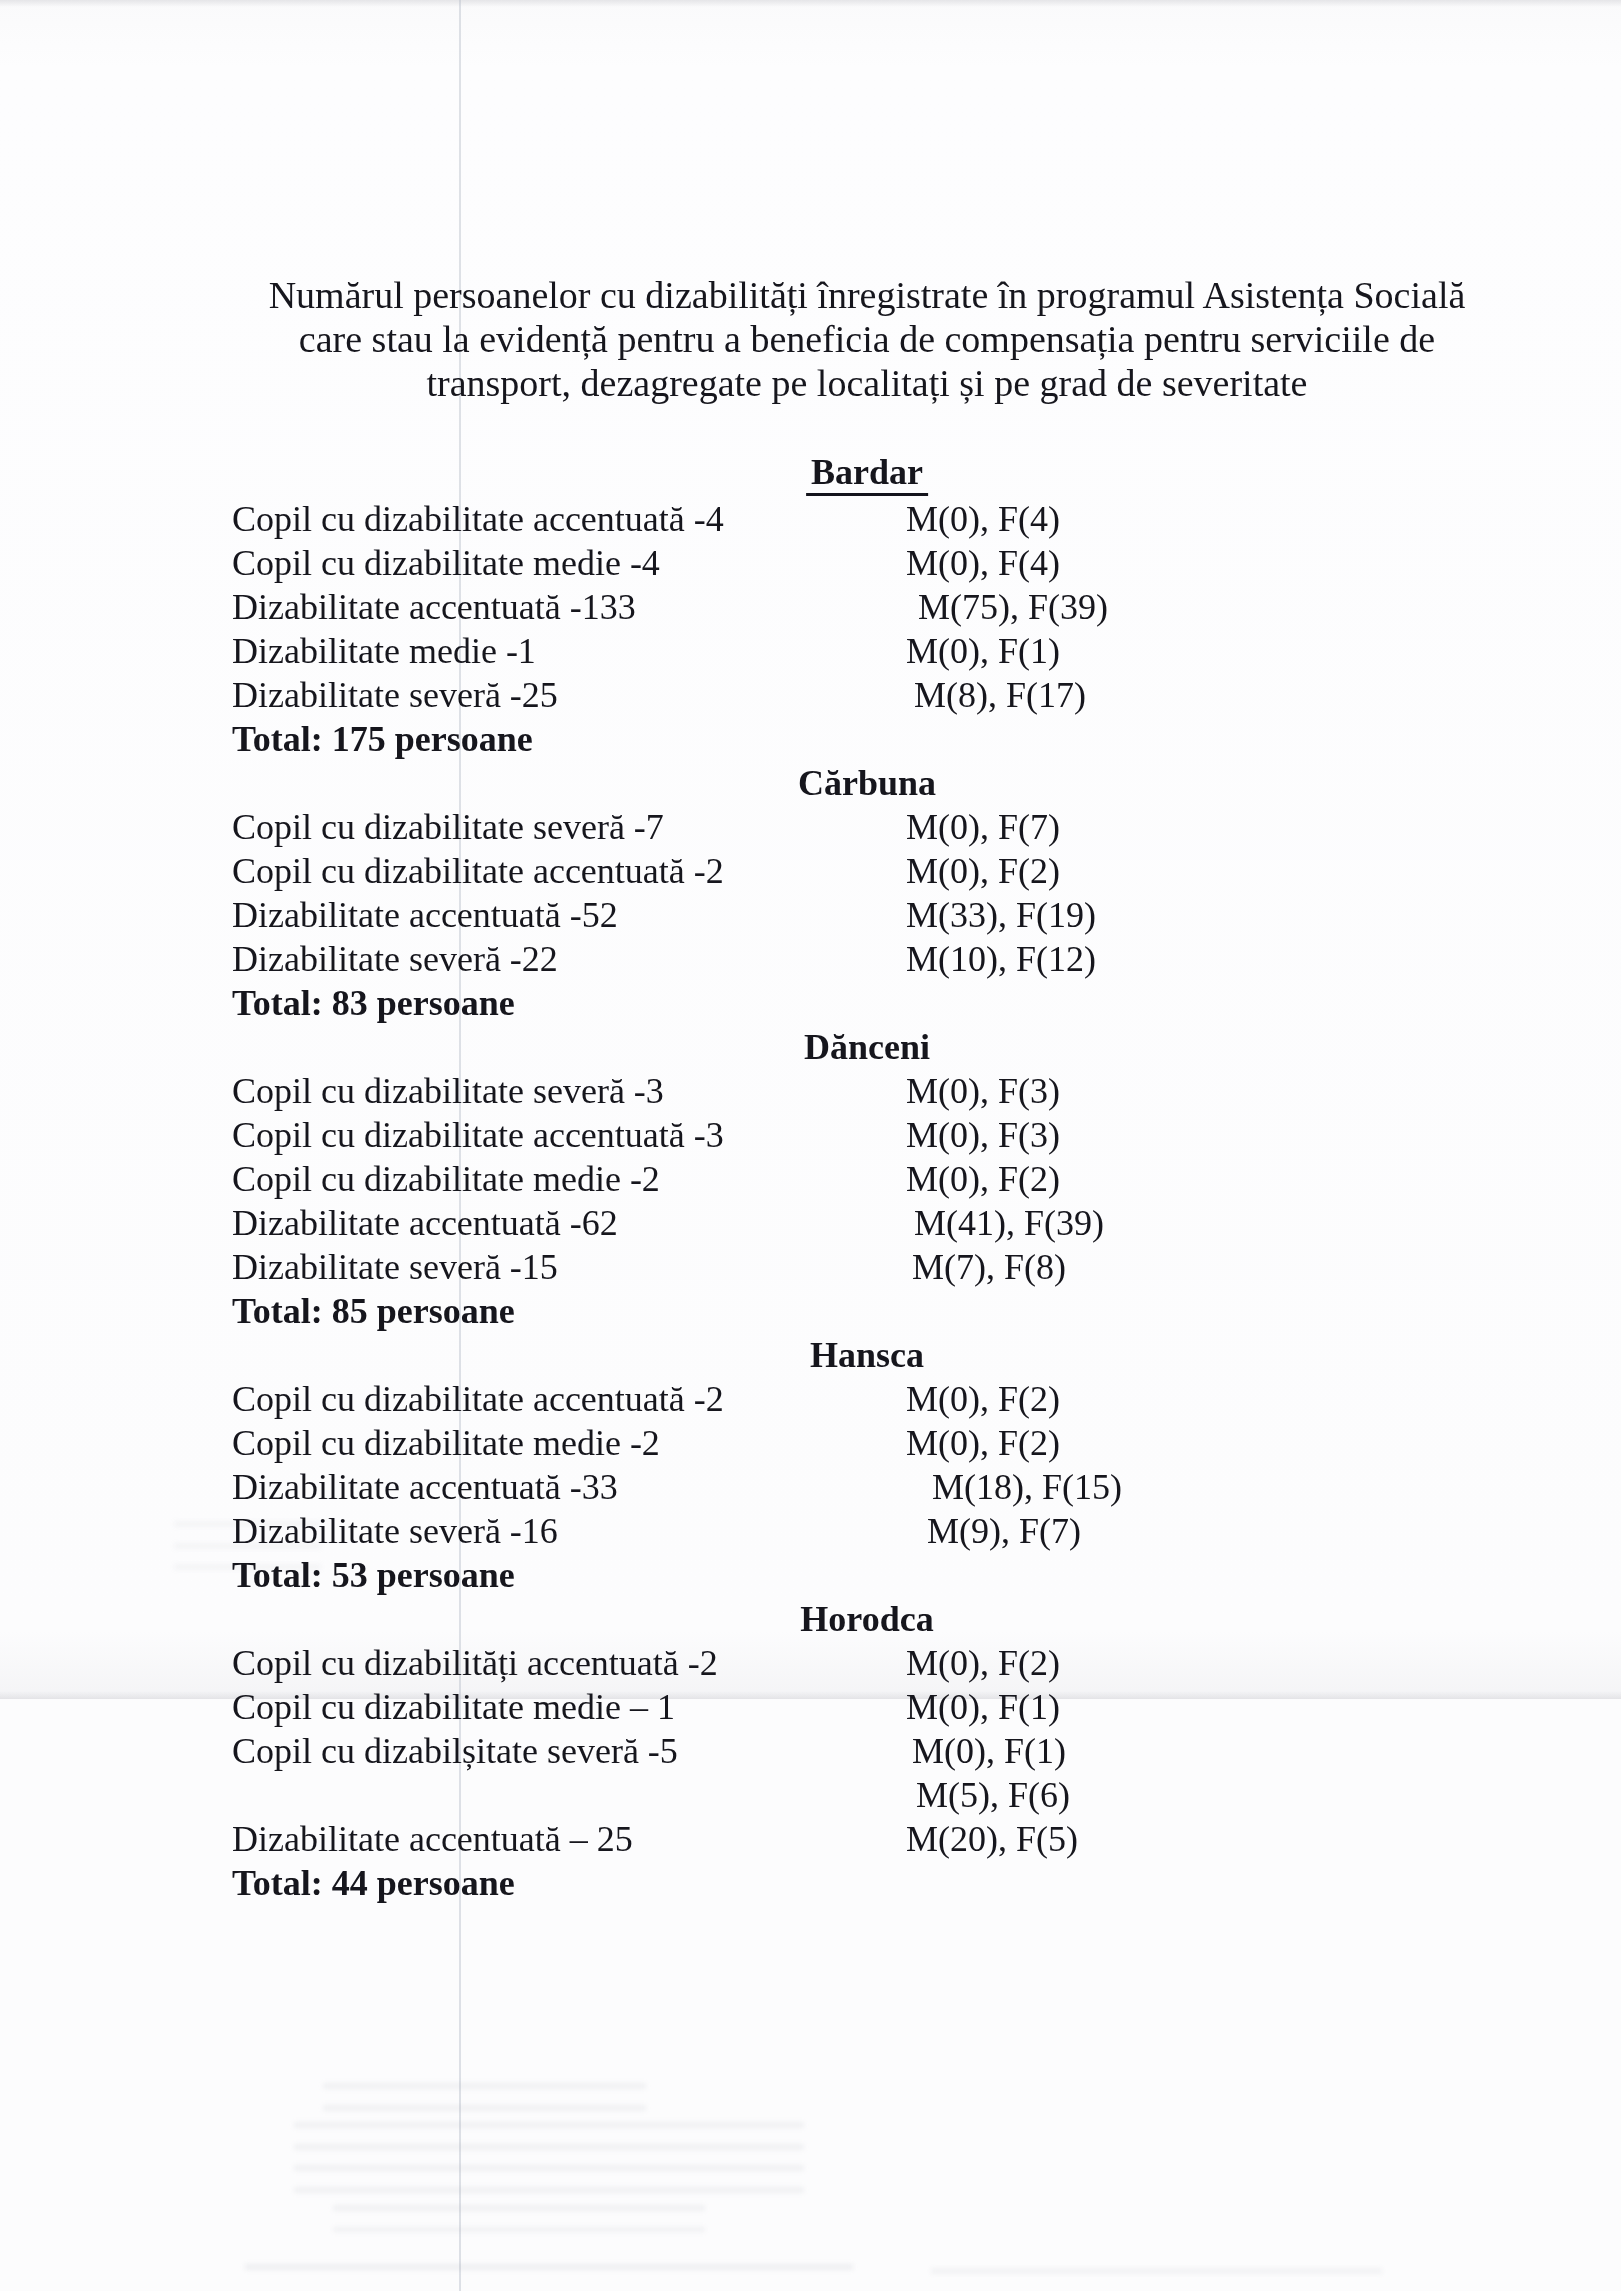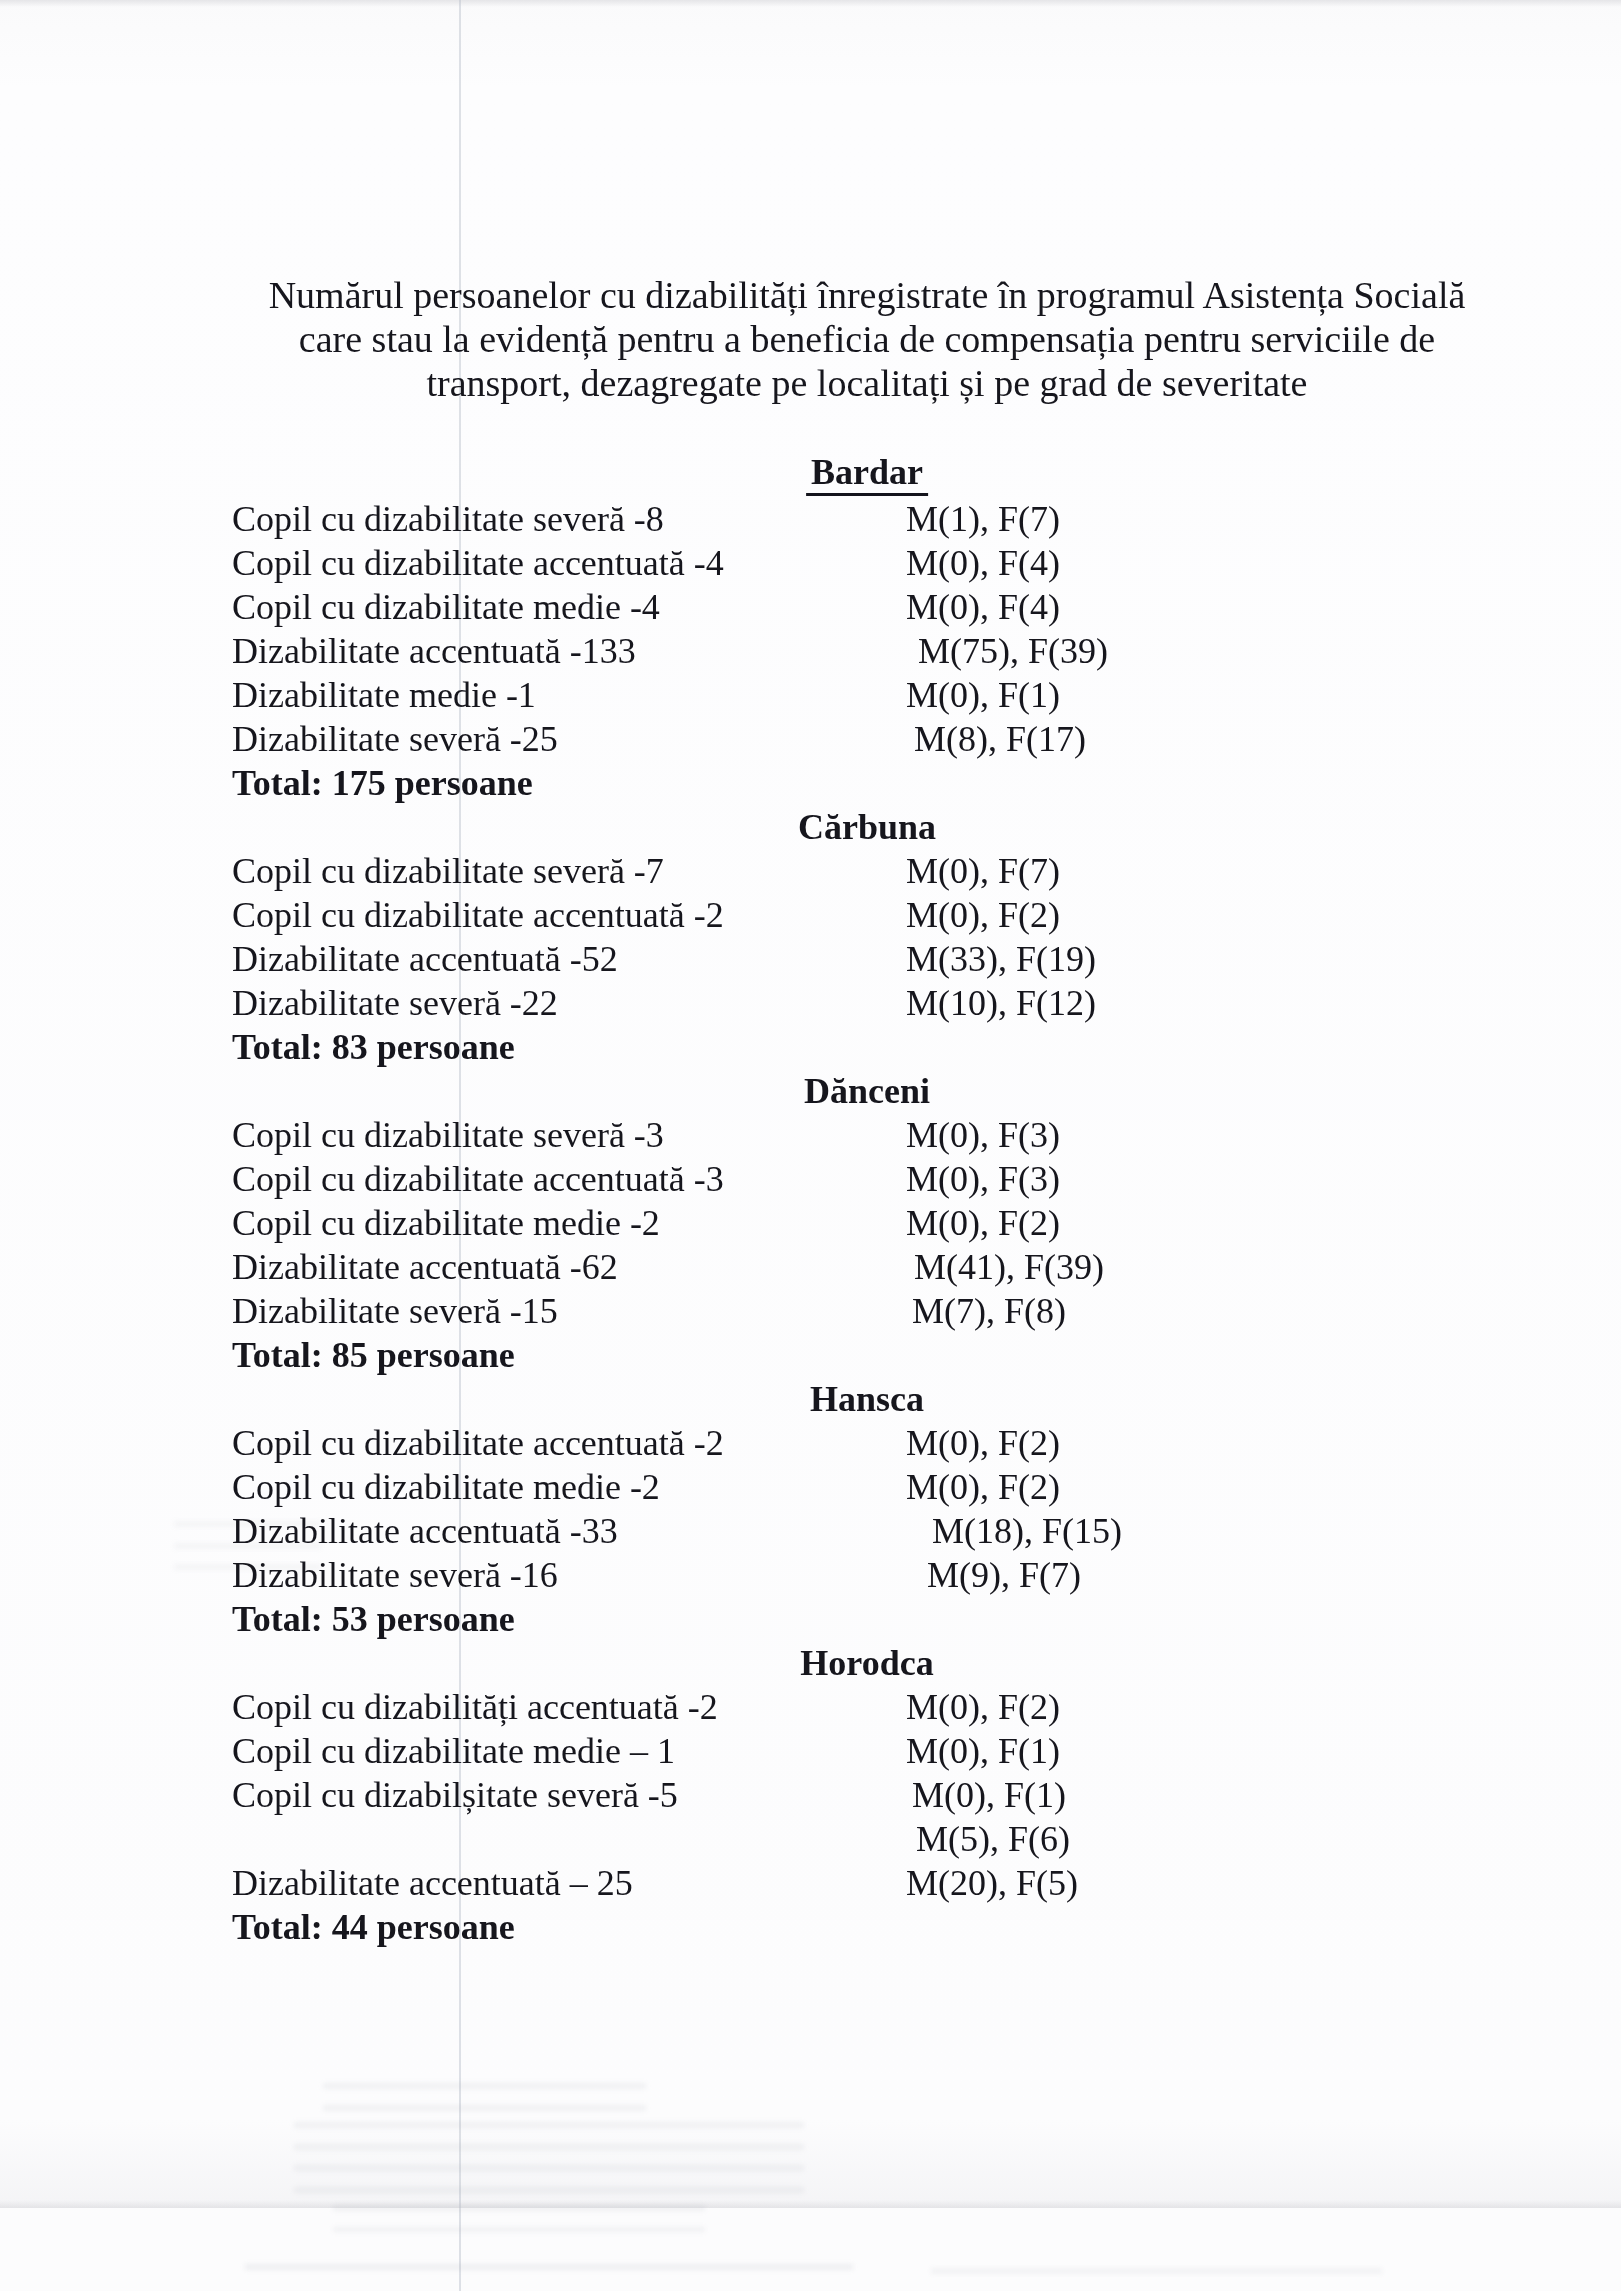--- a/index.html
+++ b/index.html
@@ -13,7 +13,7 @@
   .page {
     position: relative;
     width: 1621px;
-    height: 2208px;
+    height: 1699px;
     background: linear-gradient(180deg, #fafafb 0%, #fdfdfe 4%, #fcfcfd 96%, #f4f4f6 100%);
   }
   

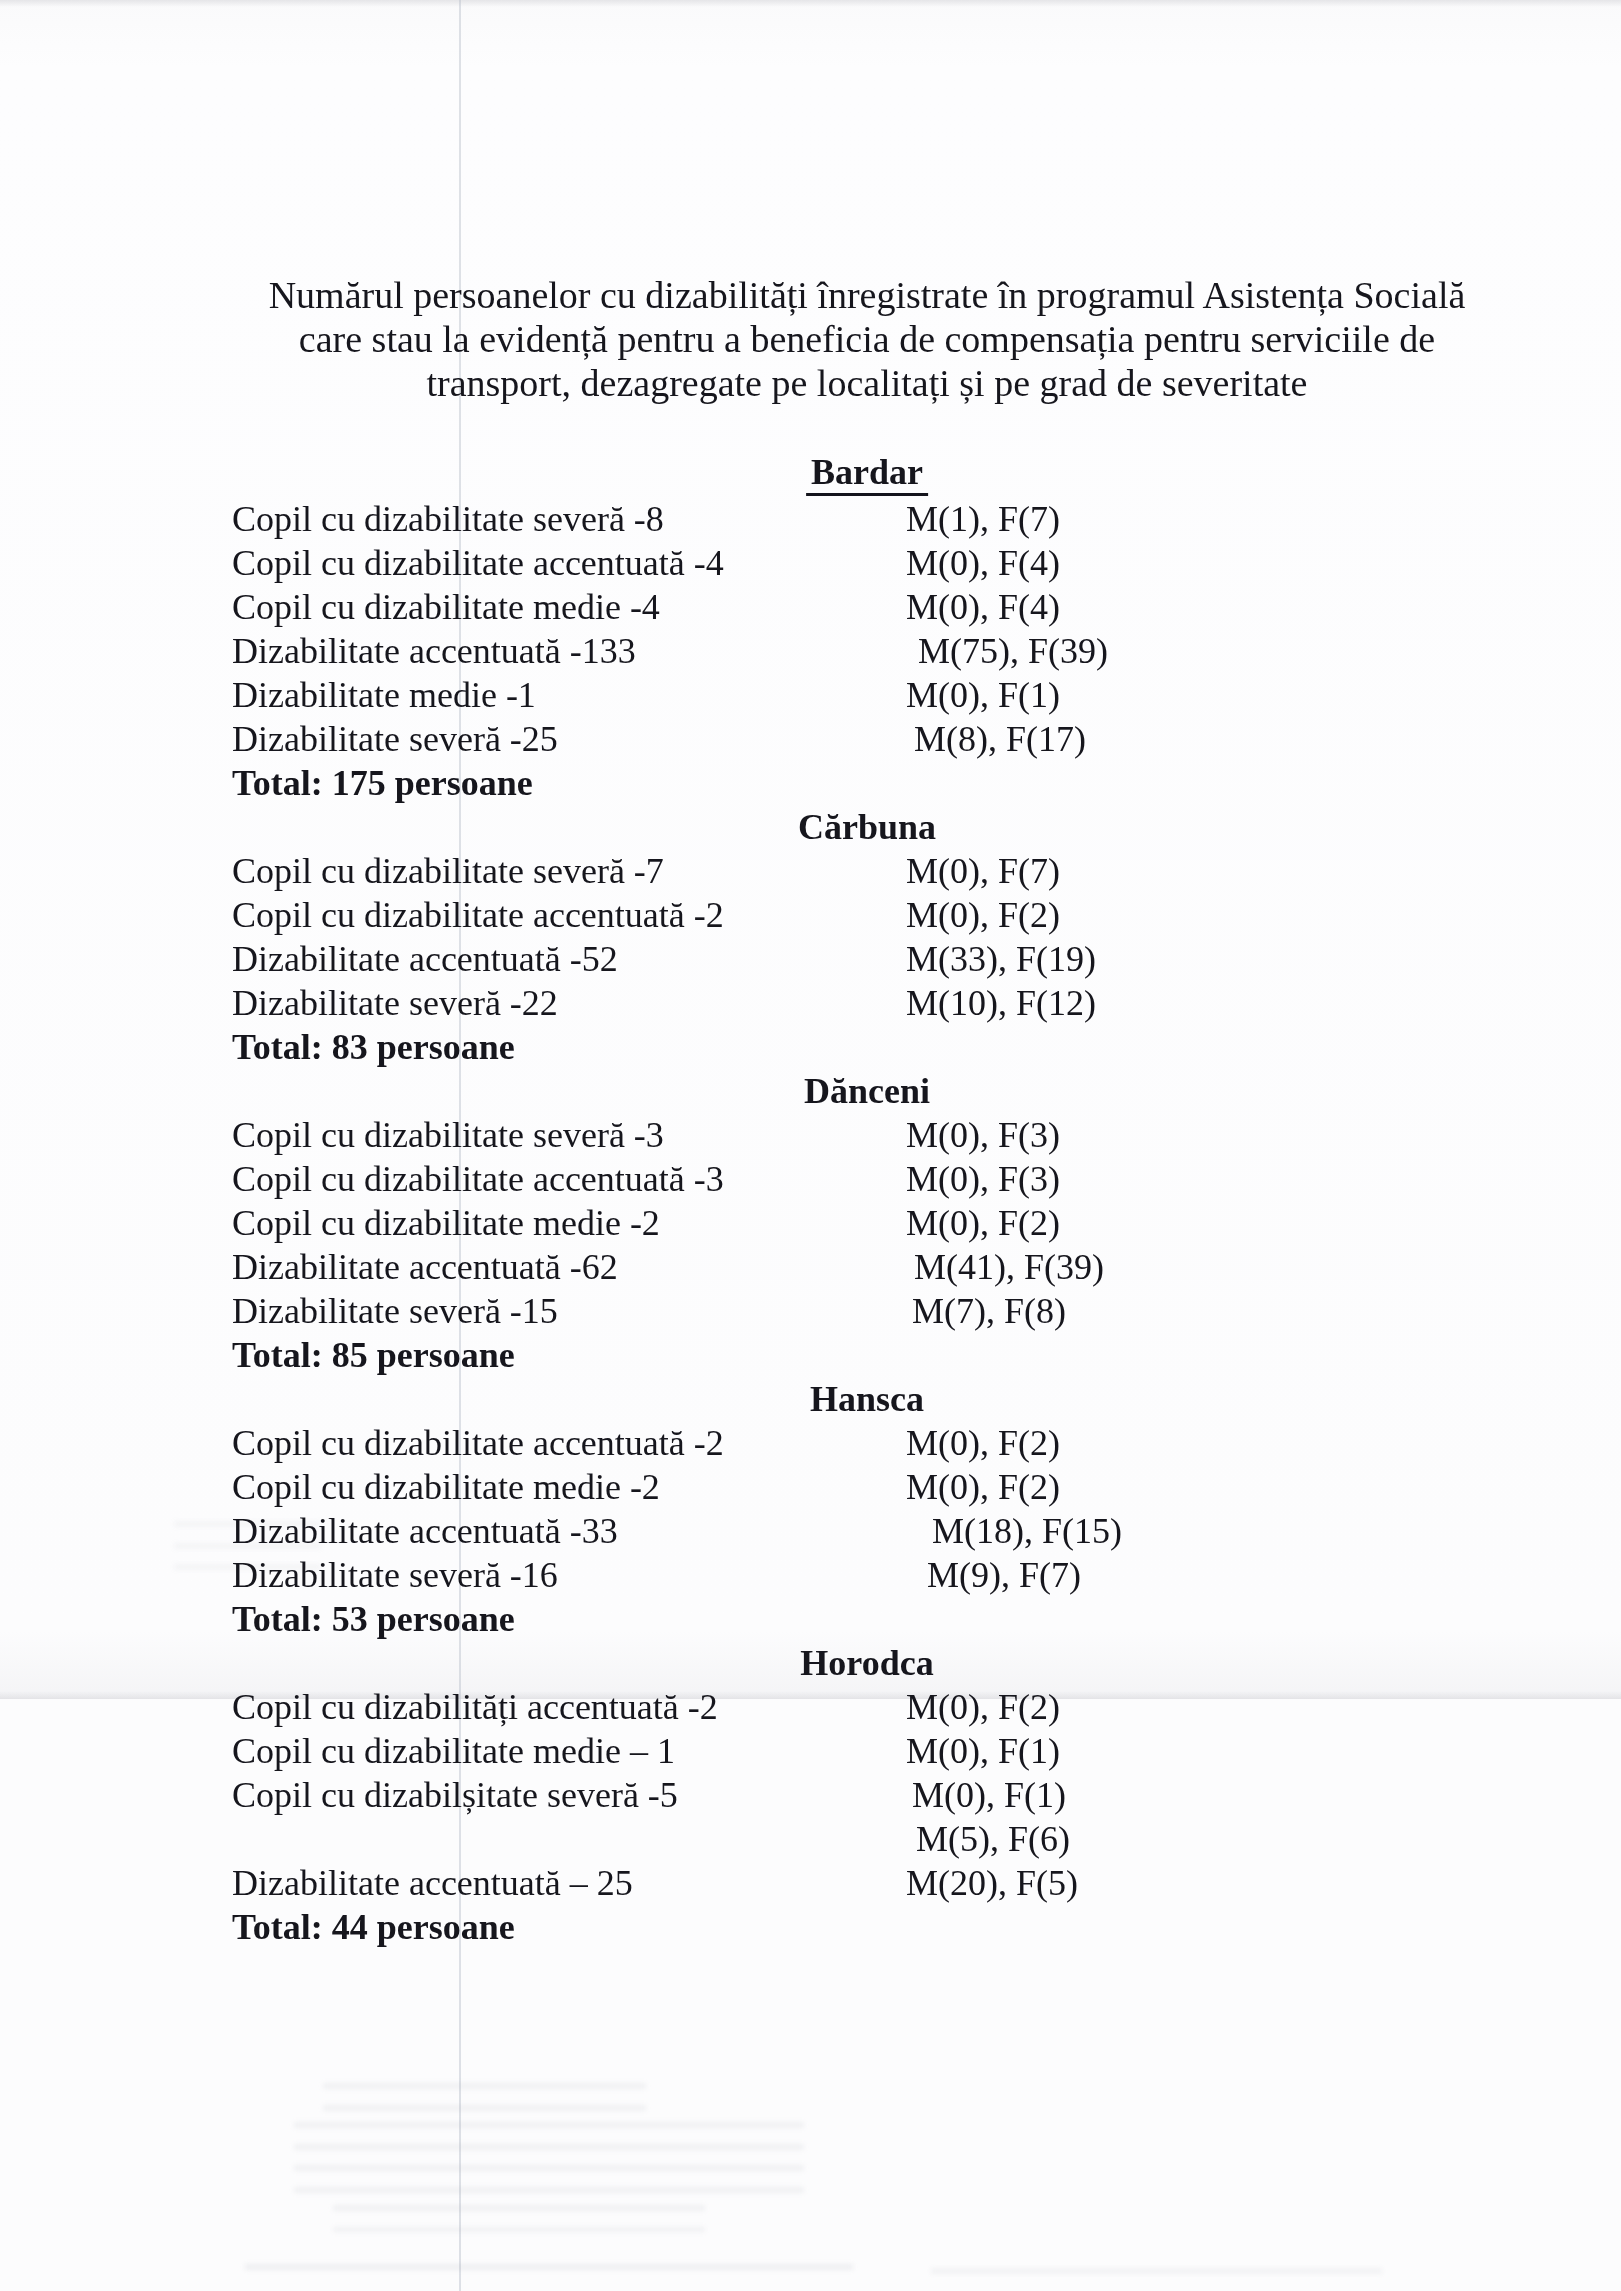--- a/index.html
+++ b/index.html
@@ -109,10 +109,6 @@
         <span class="heading u">Bardar</span>
       </div>
     <div class="row">
-        <span class="label">Copil cu dizabilitate severă -8</span>
-        <span class="value">M(1), F(7)</span>
-      </div>
-    <div class="row">
         <span class="label">Copil cu dizabilitate accentuată -4</span>
         <span class="value">M(0), F(4)</span>
       </div>

